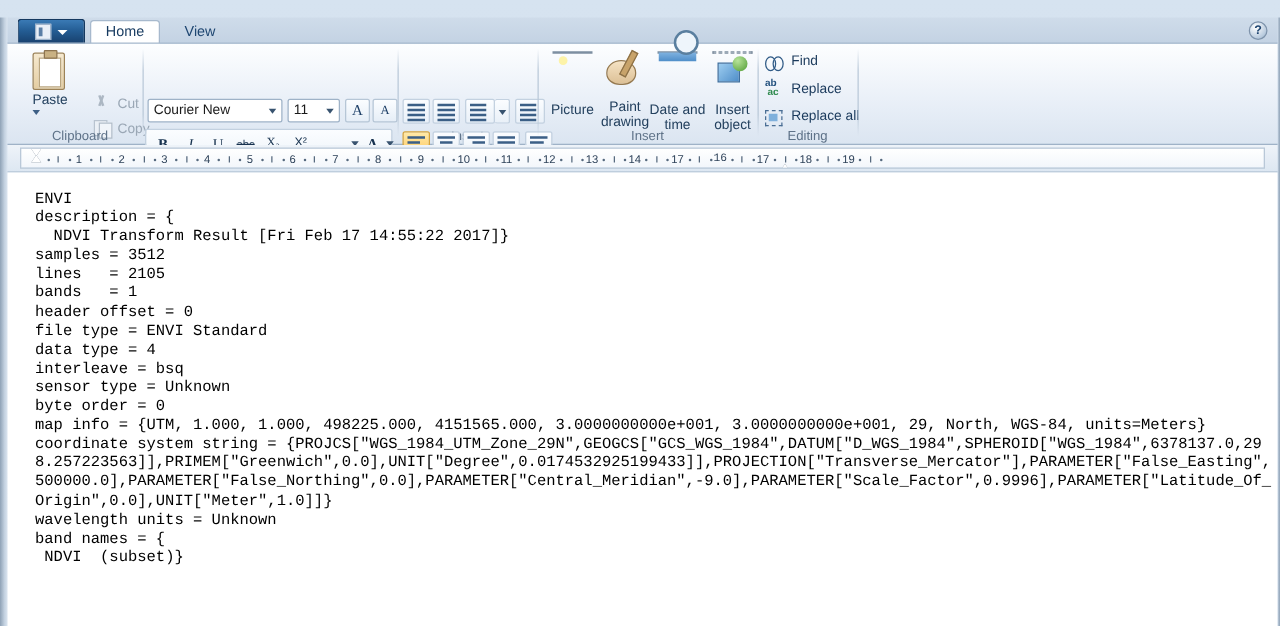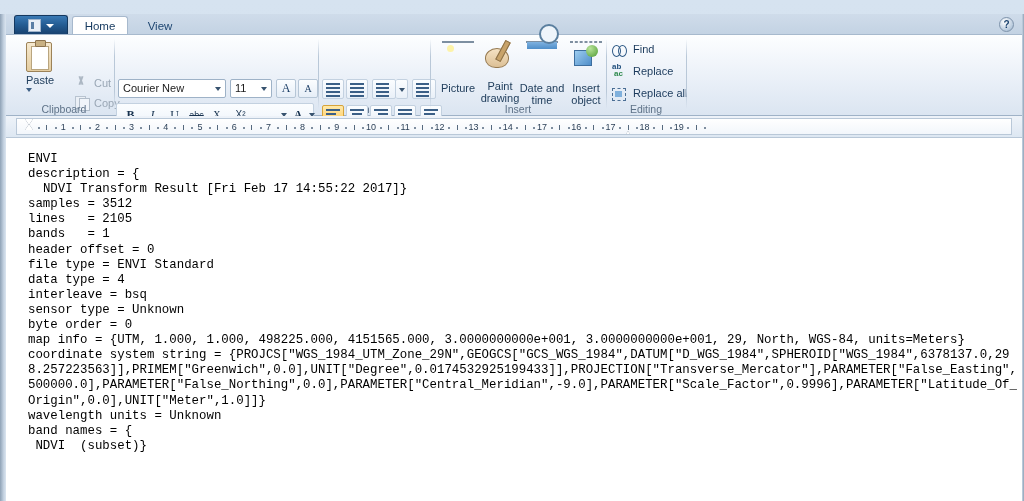--- a/index.html
+++ b/index.html
@@ -652,7 +652,7 @@
         <span class="tick-dot" style="left: 533.55px;"></span>
         <span class="tick-bar" style="left: 542.1px;"></span>
         <span class="tick-dot" style="left: 550.65px;"></span>
-        <span class="tick-num" style="left: 559.2px;">16</span>
+        <span class="tick-num" style="left: 559.2px; font-family: Liberation Mono, monospace;">16</span>
         <span class="tick-dot" style="left: 567.75px;"></span>
         <span class="tick-bar" style="left: 576.3px;"></span>
         <span class="tick-dot" style="left: 584.85px;"></span>

